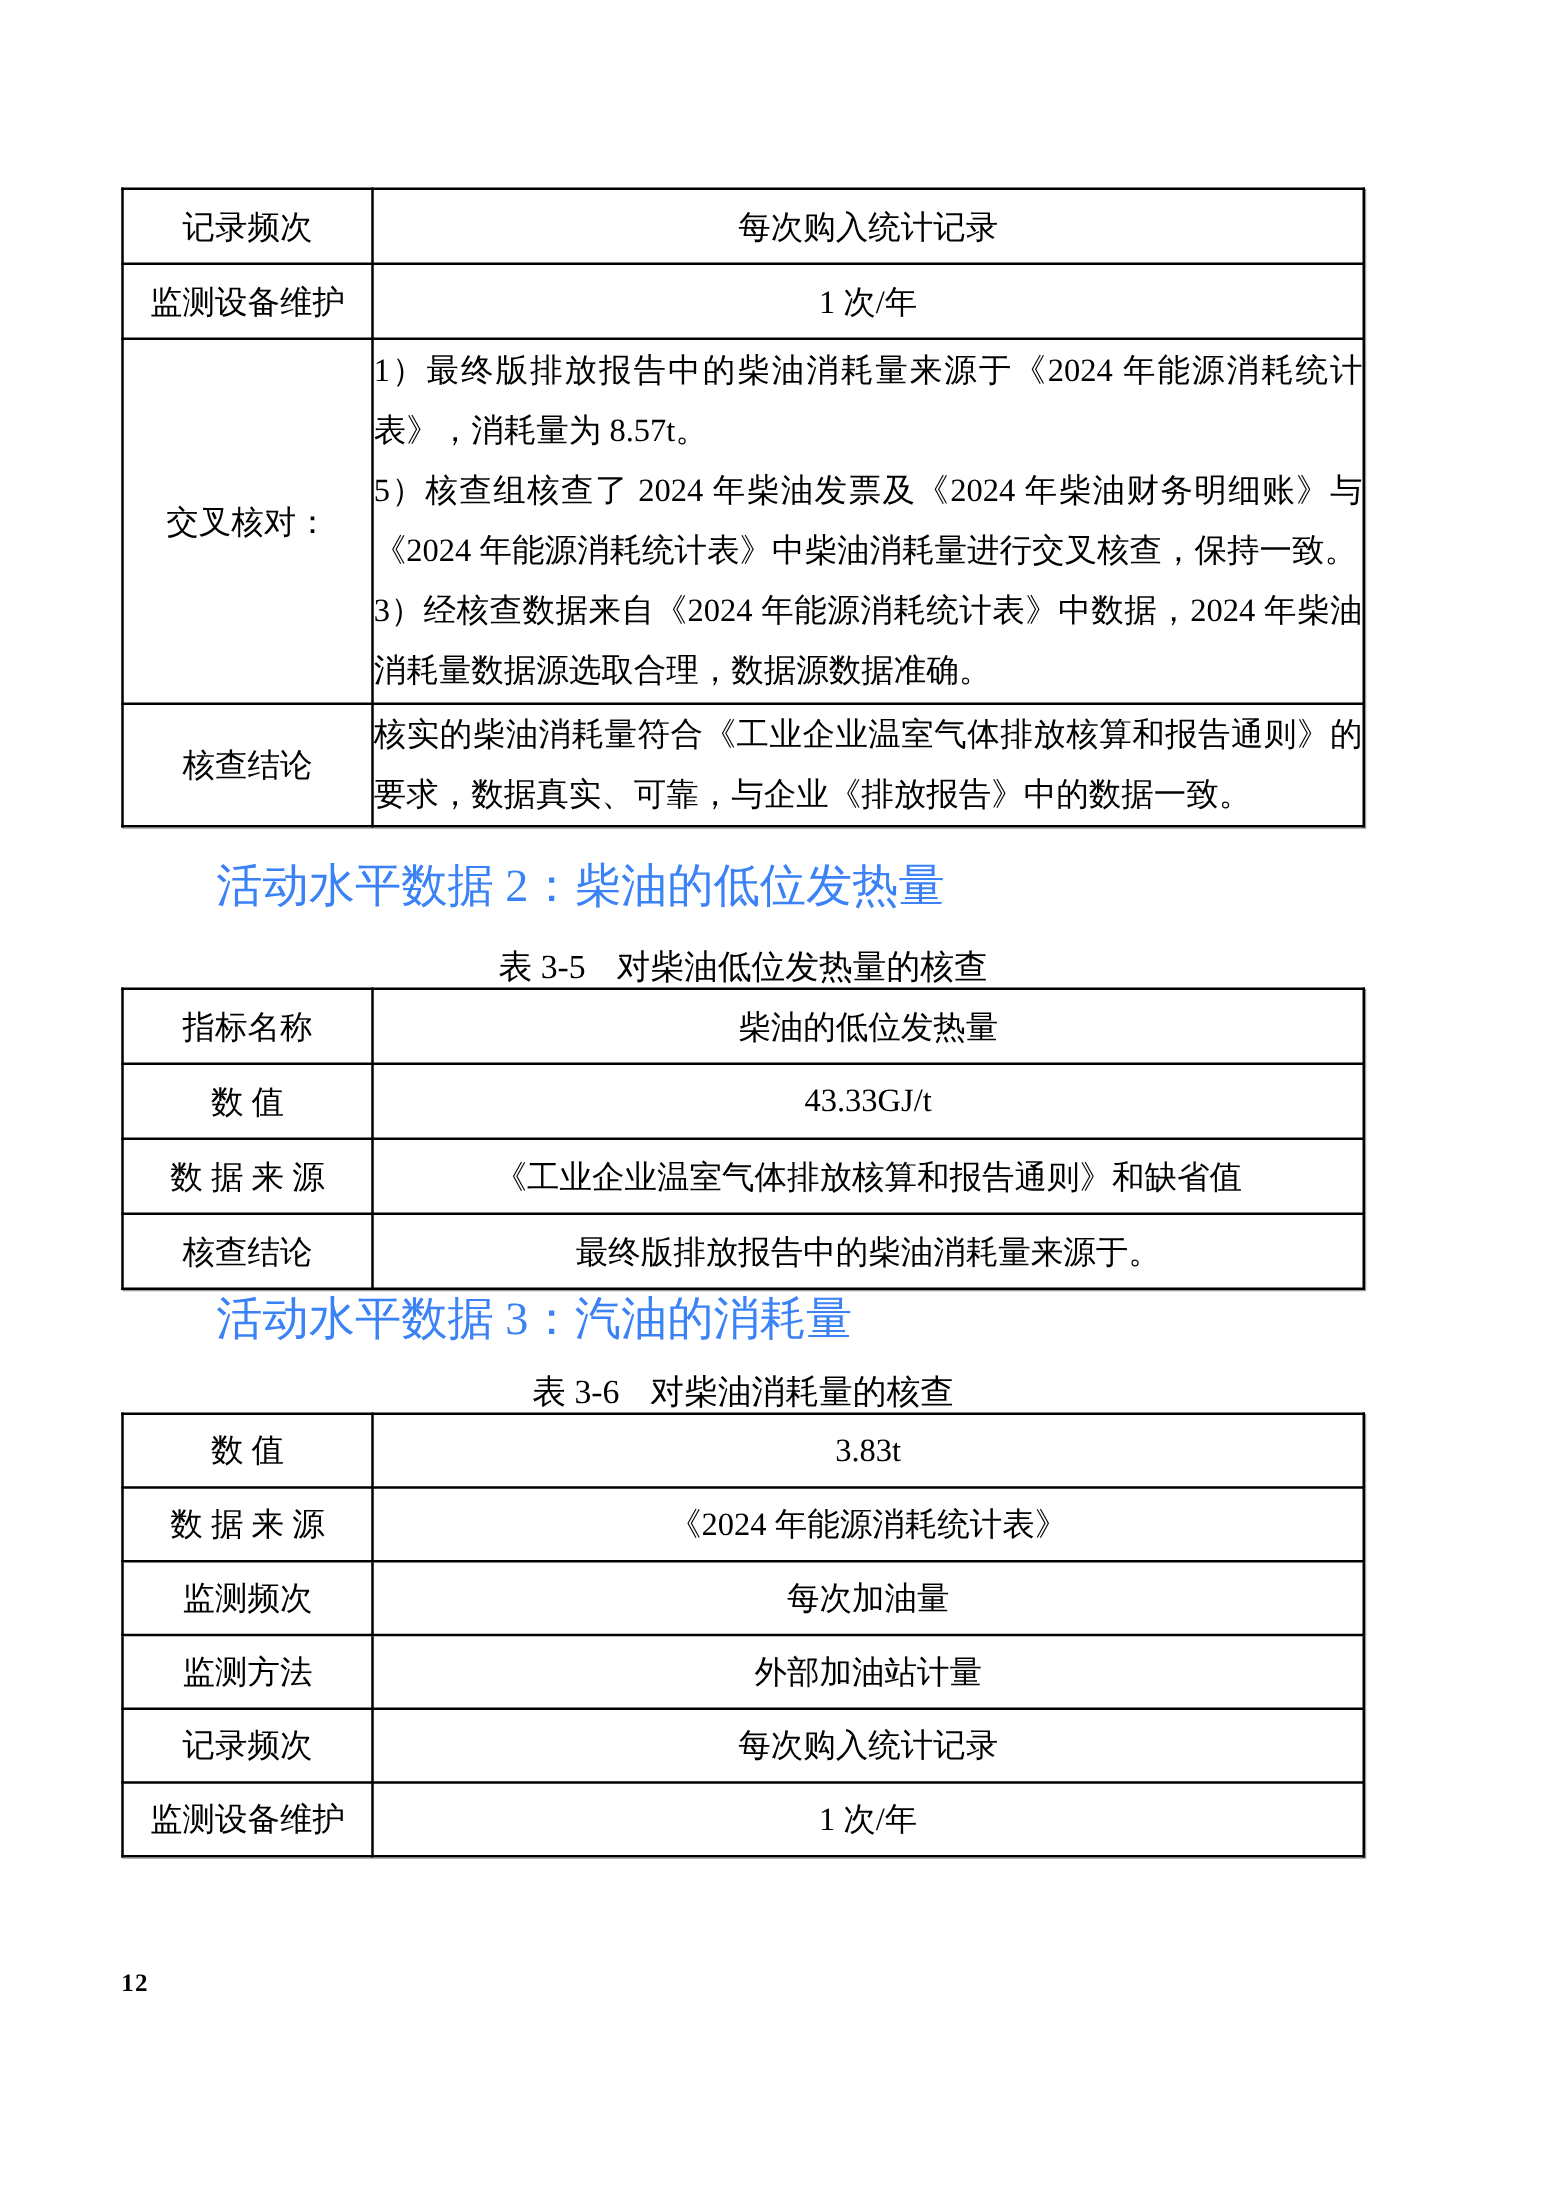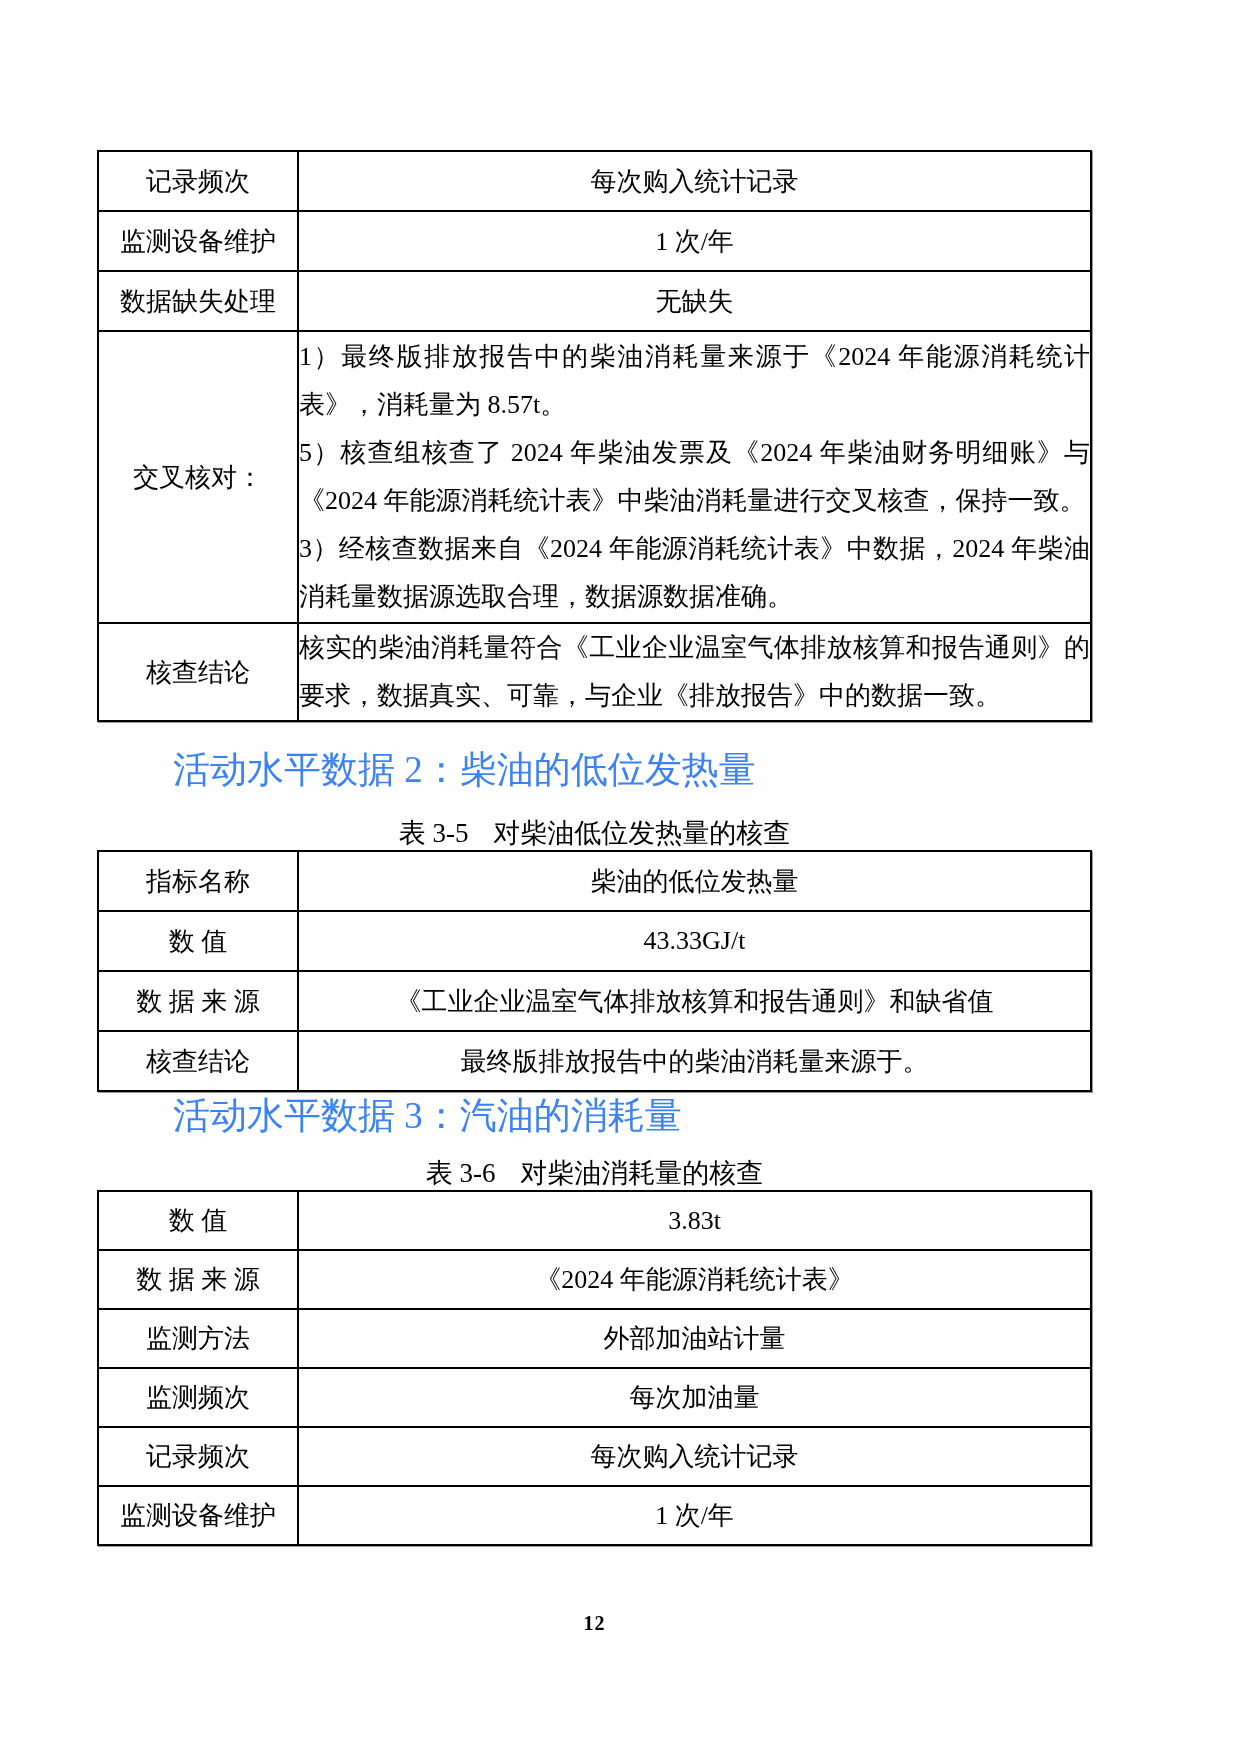--- a/index.html
+++ b/index.html
@@ -103,10 +103,6 @@
           <td class="label-cell">监测设备维护</td>
           <td class="value-cell">1 次/年</td>
         </tr>
-        <tr class="r-small">
-          <td class="label-cell">数据缺失处理</td>
-          <td class="value-cell">无缺失</td>
-        </tr>
         <tr class="r-cross">
           <td class="label-cell">交叉核对：</td>
           <td class="para-cell">

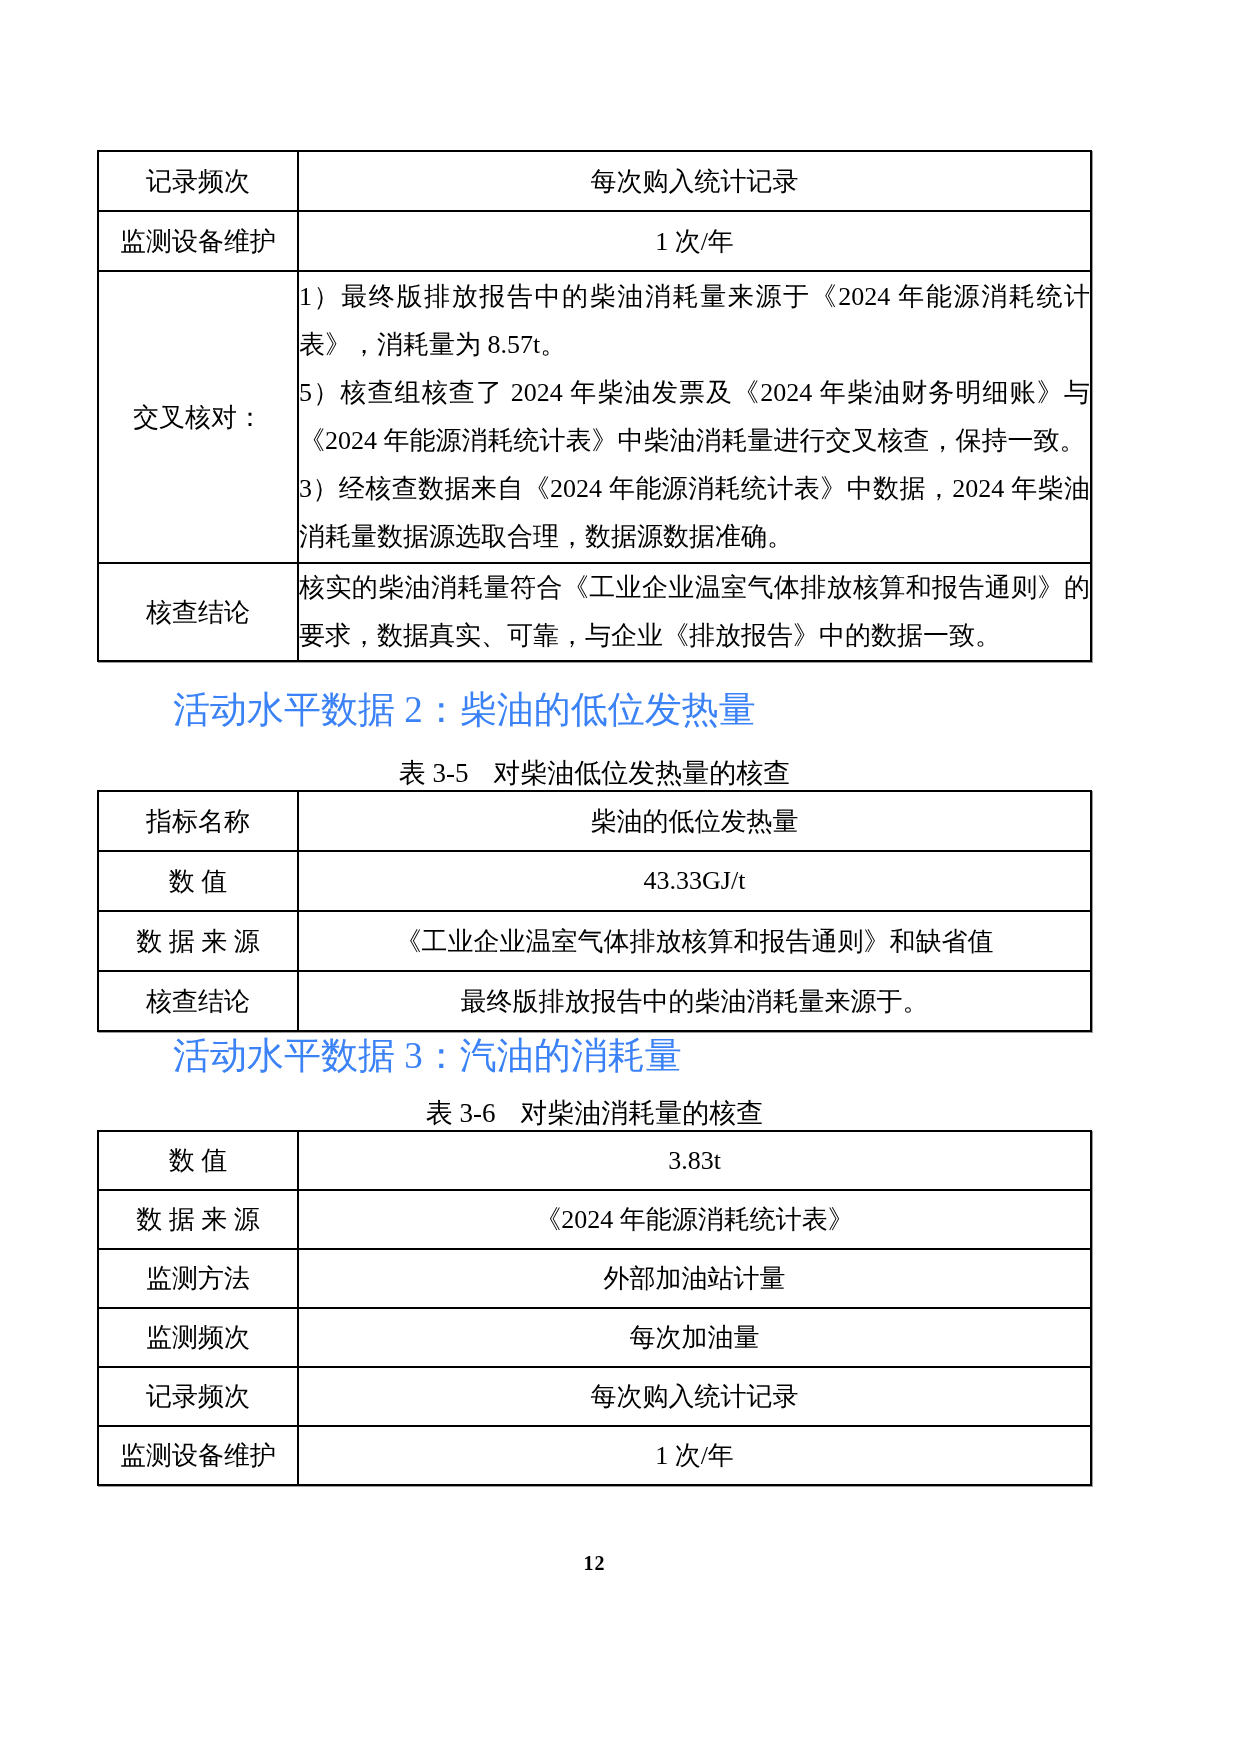--- a/index.html
+++ b/index.html
@@ -166,12 +166,12 @@
           <td class="value-cell">《2024 年能源消耗统计表》</td>
         </tr>
         <tr>
+          <td class="label-cell">监测频次</td>
+          <td class="value-cell">每次加油量</td>
+        </tr>
+        <tr>
           <td class="label-cell">监测方法</td>
           <td class="value-cell">外部加油站计量</td>
-        </tr>
-        <tr>
-          <td class="label-cell">监测频次</td>
-          <td class="value-cell">每次加油量</td>
         </tr>
         <tr>
           <td class="label-cell">记录频次</td>

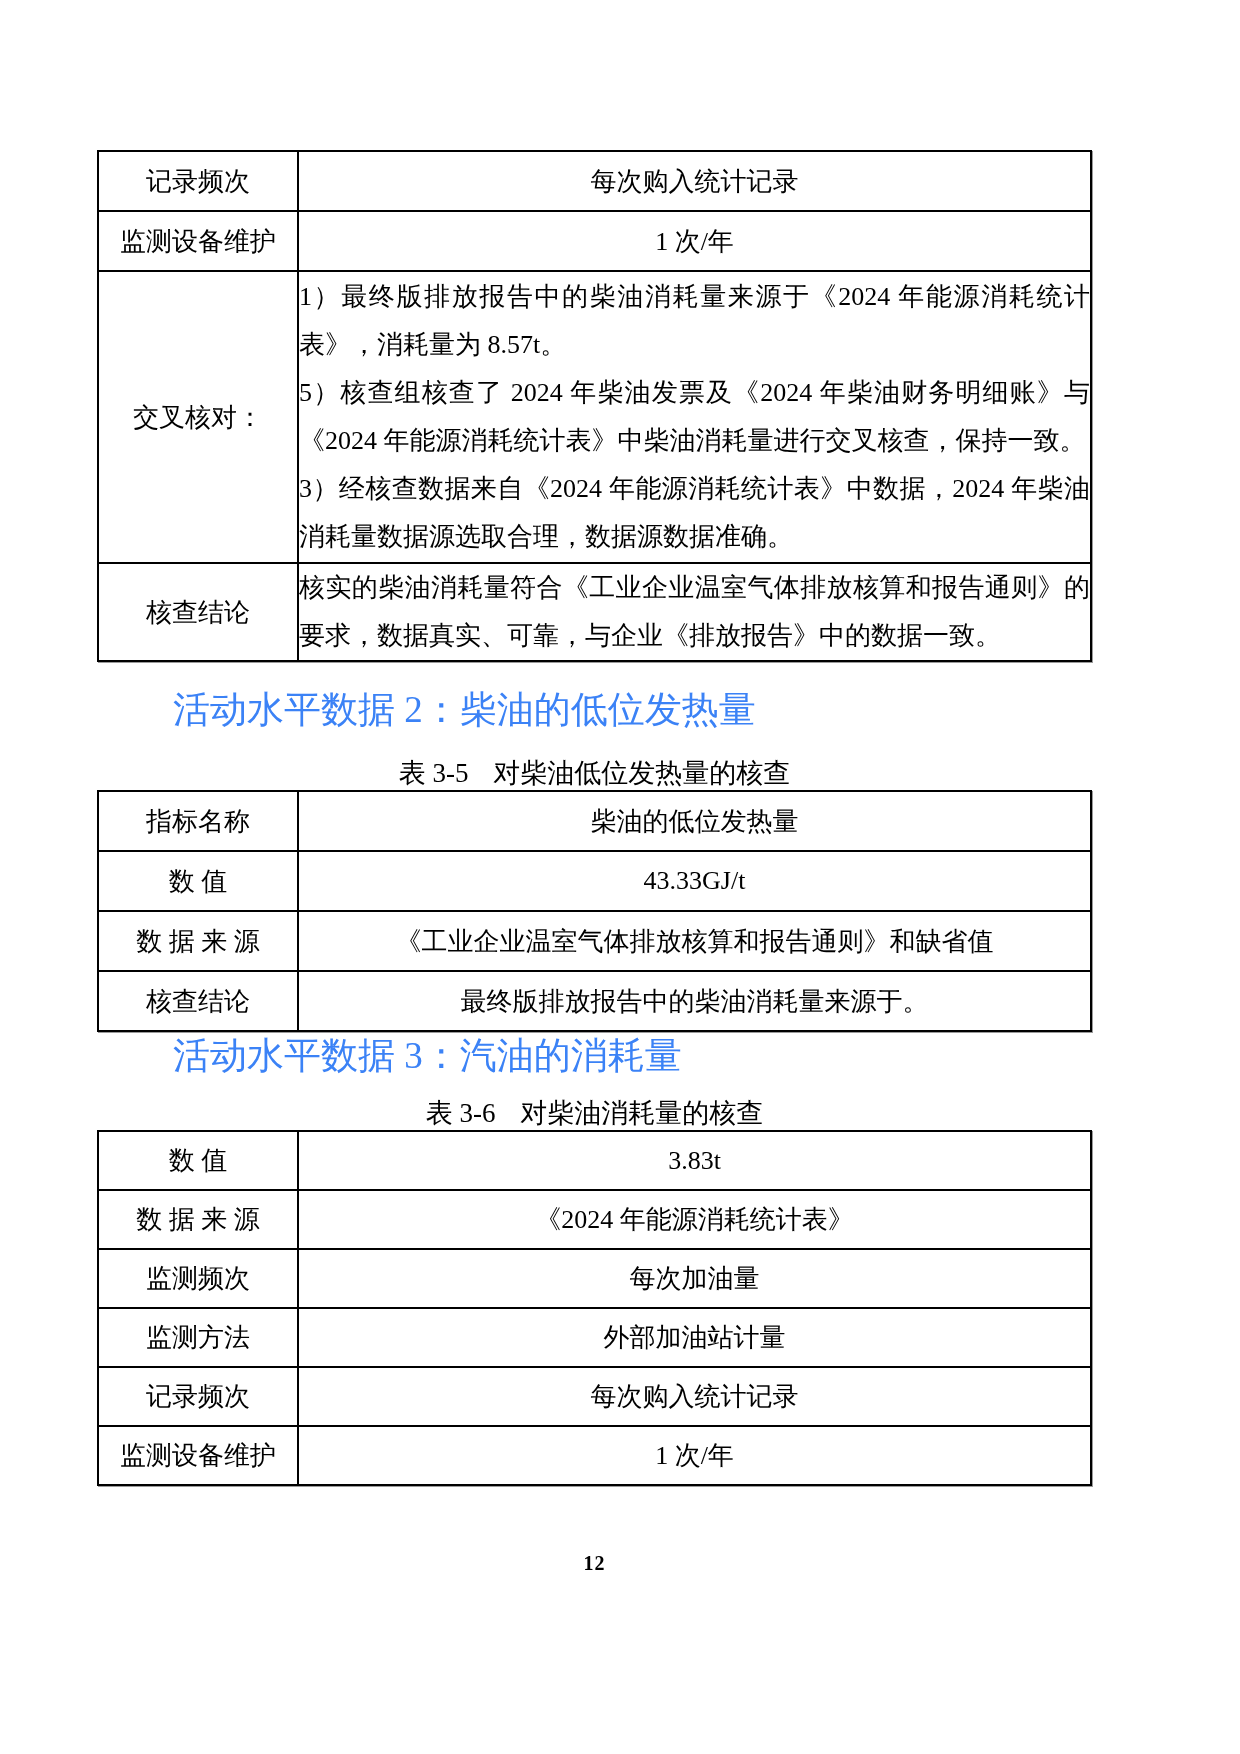--- a/index.html
+++ b/index.html
@@ -78,9 +78,8 @@
   .table-caption.cap-36 { margin-top: 20px; }
 
   .page-number {
-    margin-top: 66px;
+    margin-top: 90px;
     width: 995px;
-    text-align: center;
     font-size: 20px;
     font-weight: bold;
     color: #000;

